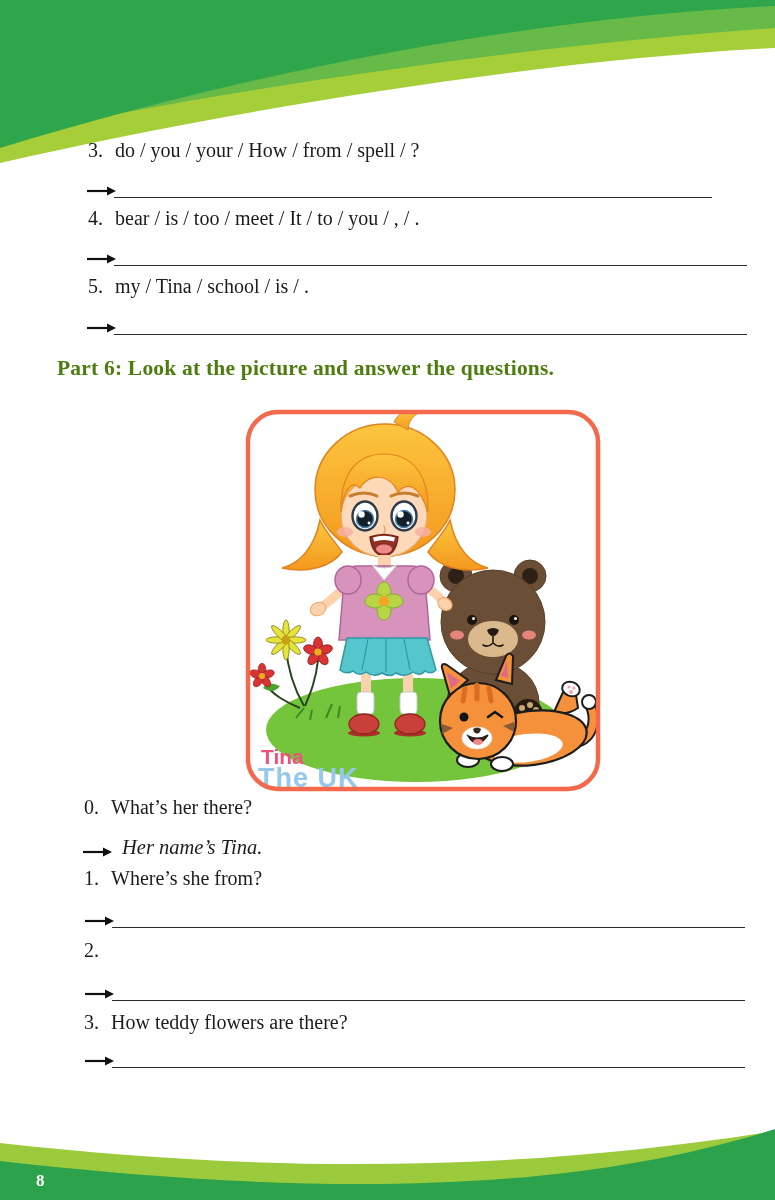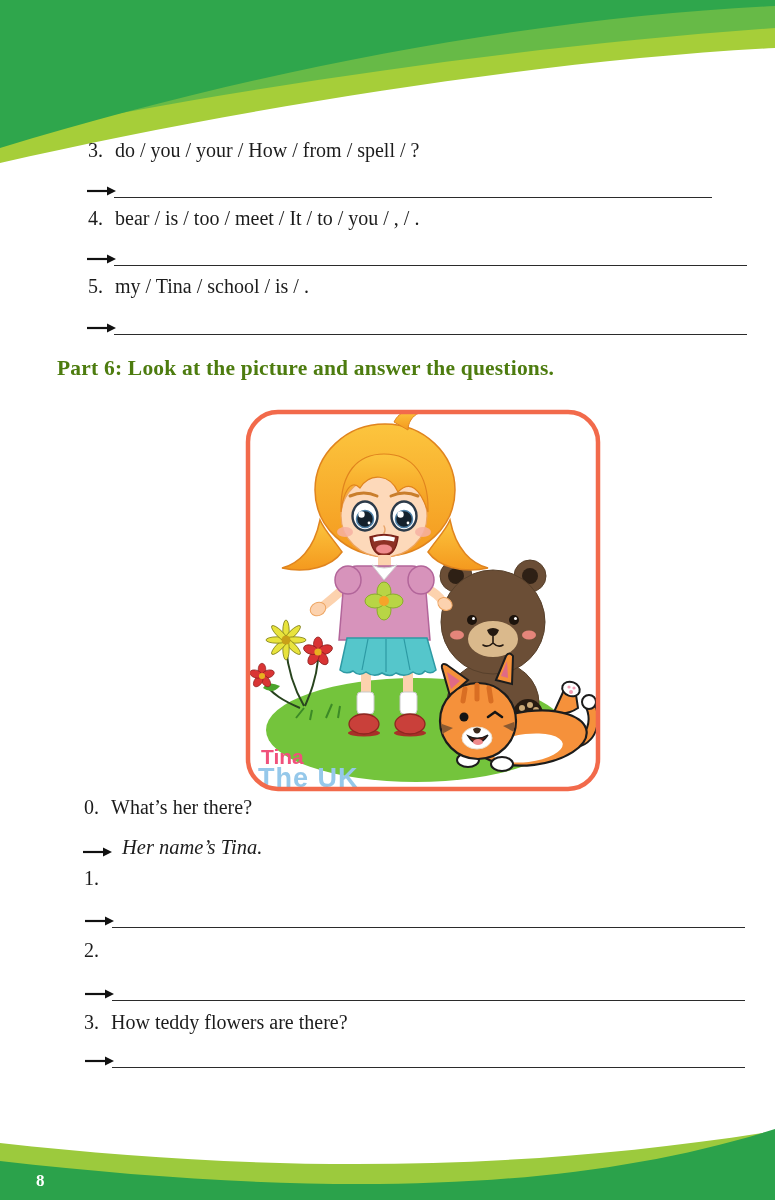--- a/index.html
+++ b/index.html
@@ -261,6 +261,7 @@
 
   <div class="q-row abs" style="top:866px;left:84px">
     <span class="q-num">1.</span>
+    <span class="q-text">Where’s she from?</span>
   </div>
   <div class="ans-row abs" style="top:902px;left:84px;right:30px">
     <svg class="arrow-svg" width="30" height="14" viewBox="0 0 30 14">

